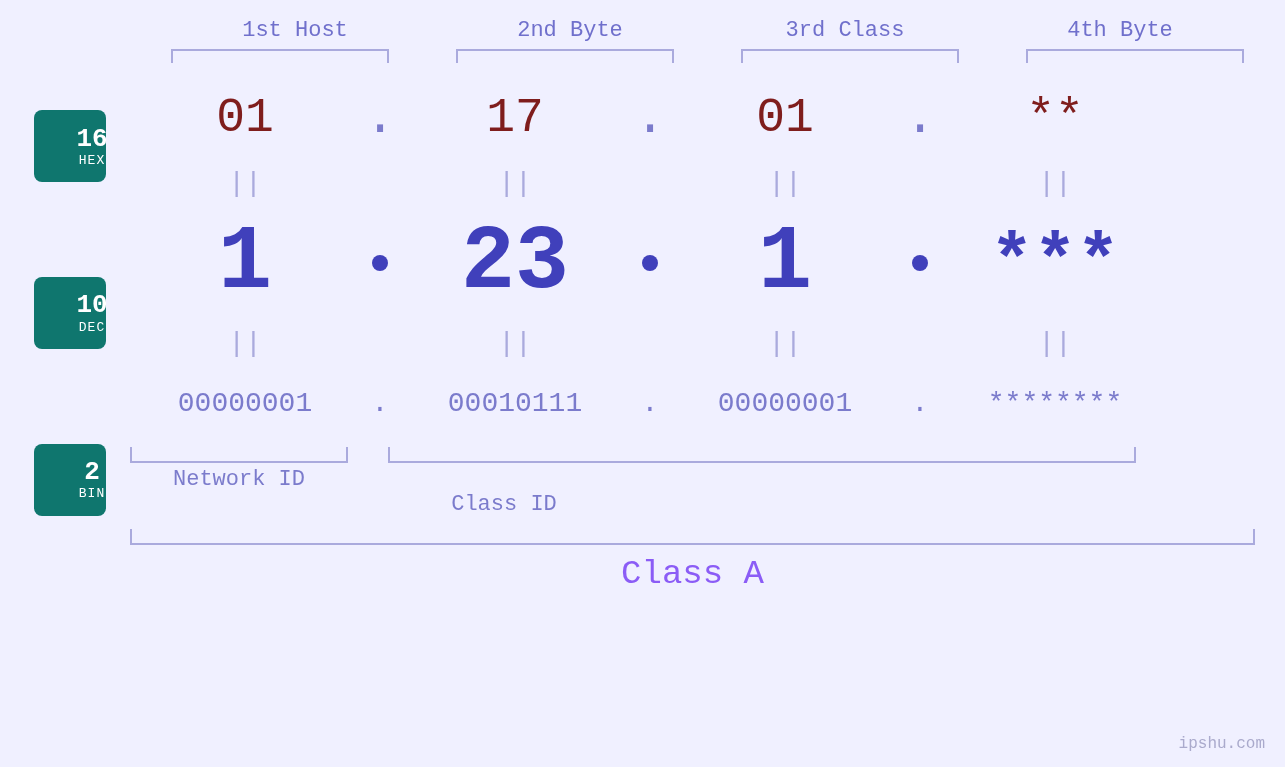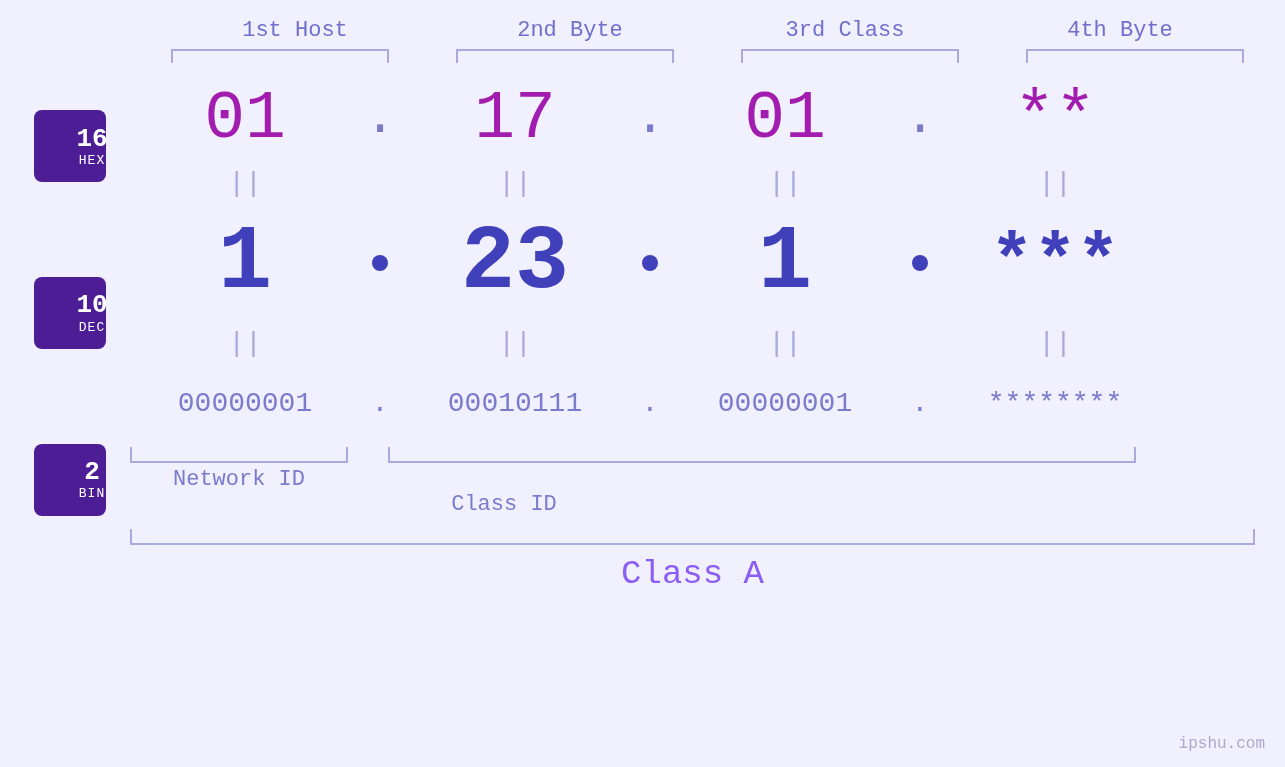--- a/index.html
+++ b/index.html
@@ -49,7 +49,7 @@
     }
 
     .badge {
-      background: #4c1d95;
+      background: #0f766e;
       color: white;
       width: 72px;
       height: 72px;

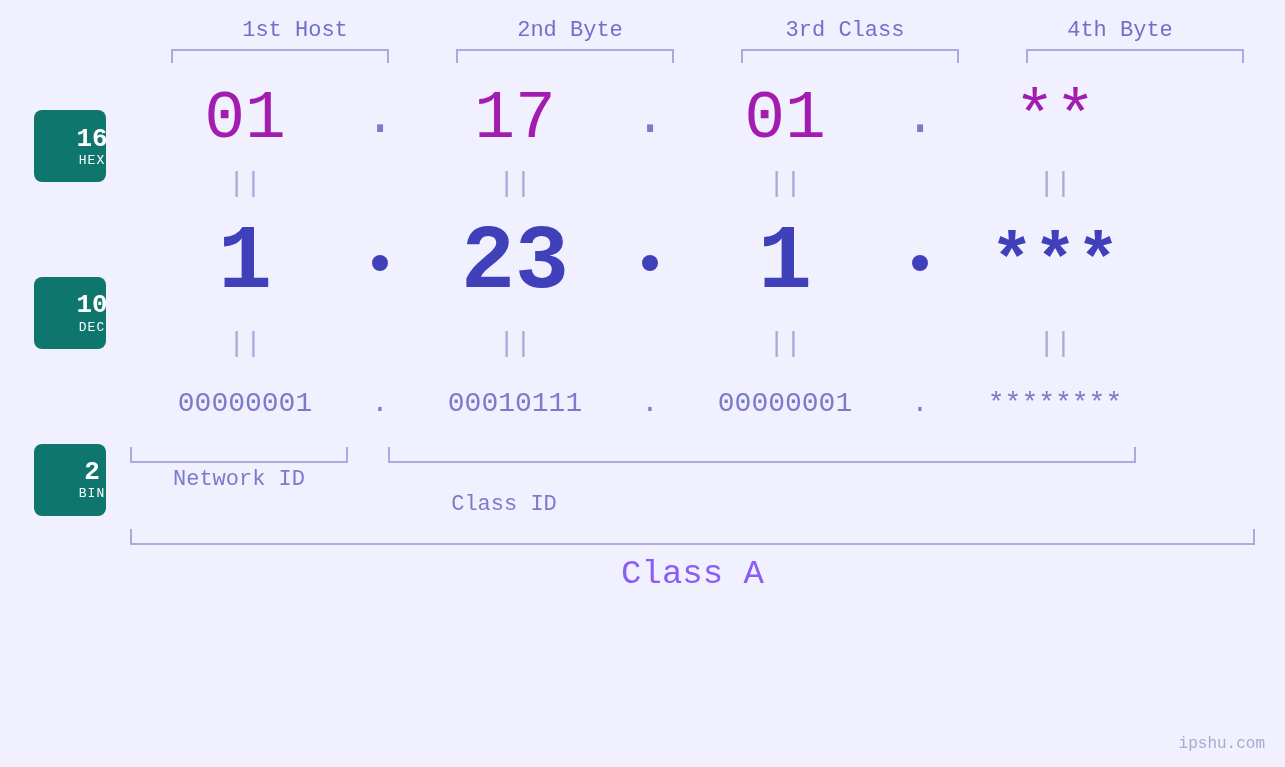--- a/index.html
+++ b/index.html
@@ -100,8 +100,8 @@
       height: 90px;
     }
     .hex-val {
-      color: #a21caf;
-      font-size: 68px;
+      color: #7f1d1d;
+      font-size: 48px;
       font-family: 'Courier New', Courier, monospace;
     }
     .hex-dot {

